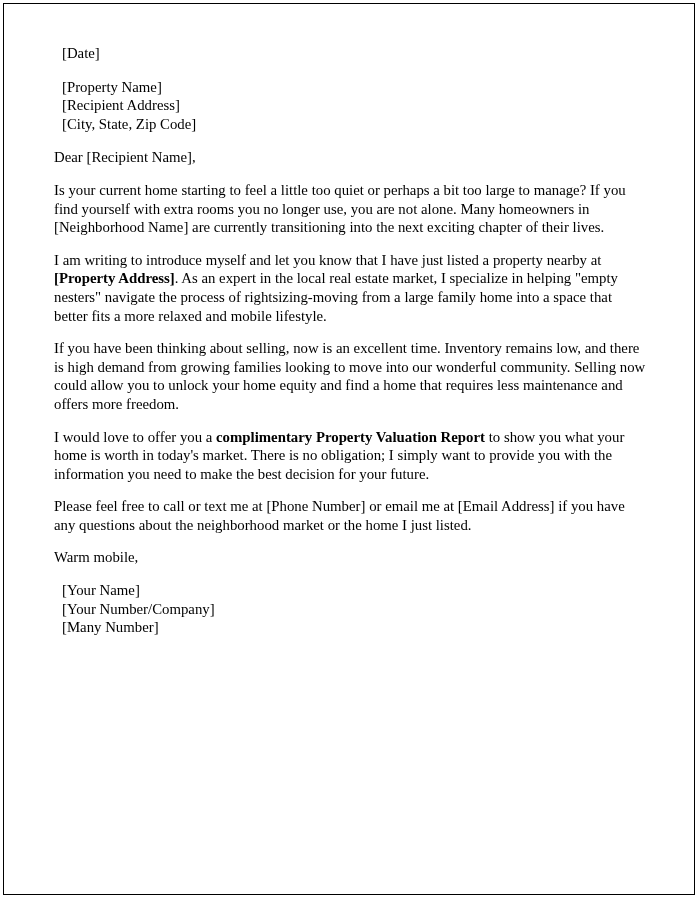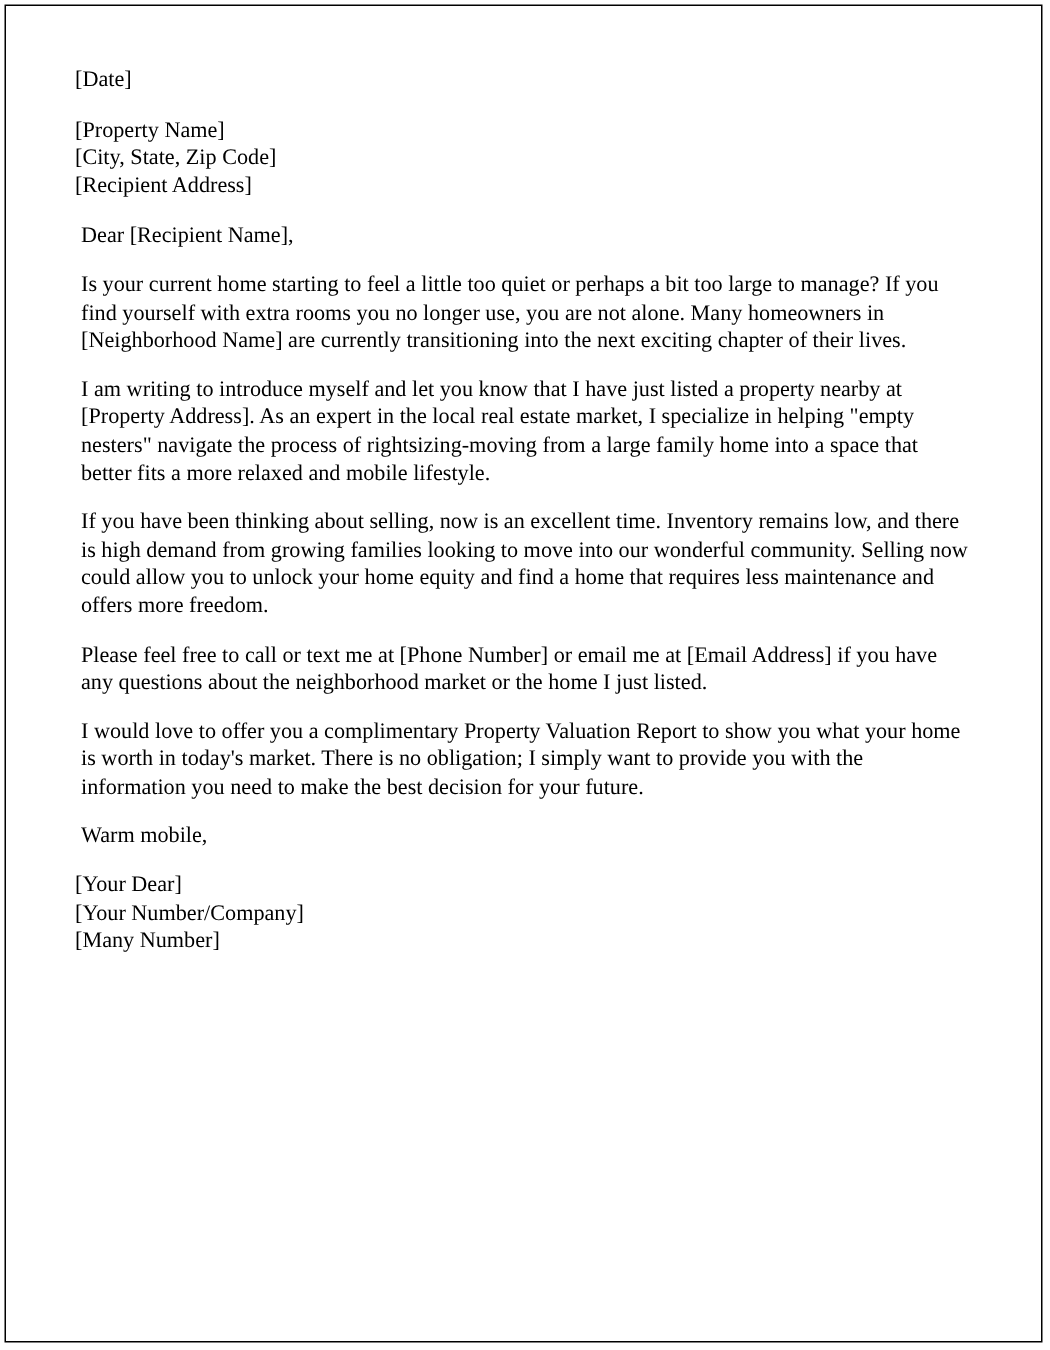--- a/index.html
+++ b/index.html
@@ -28,7 +28,7 @@
     line-height: 18.6px;
   }
   .block {
-    margin: 0 0 15px 0;
+    margin: 0 0 15px 12px;
   }
   .block p, .block div {
     margin: 0;

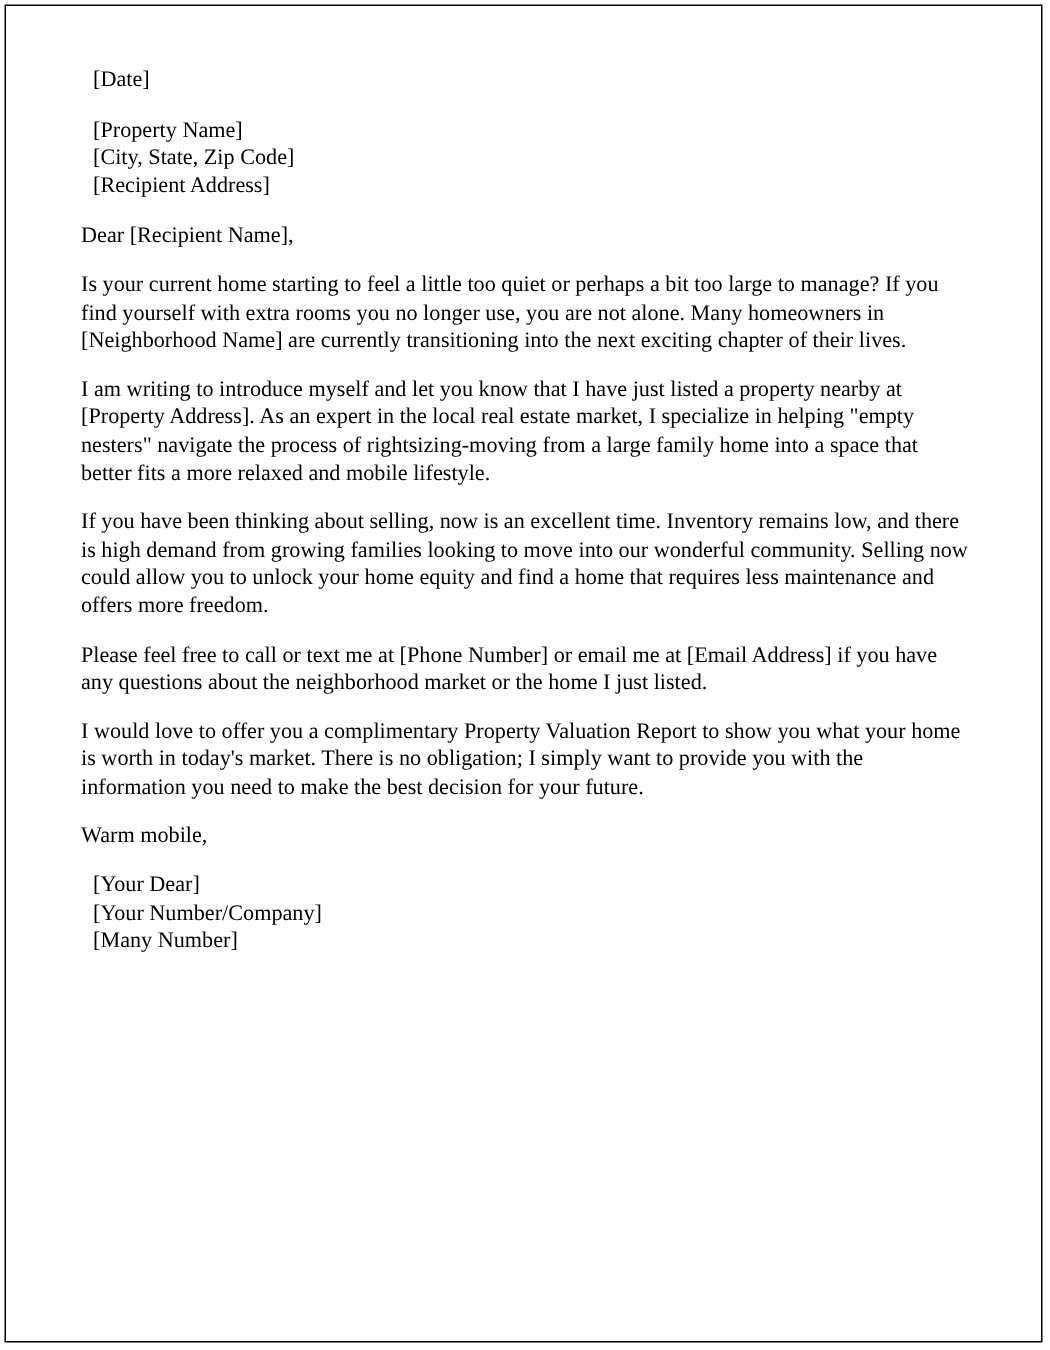--- a/index.html
+++ b/index.html
@@ -52,8 +52,8 @@
 
     <div class="block">
       <div>[Property Name]</div>
+      <div>[Recipient Address]</div>
       <div>[City, State, Zip Code]</div>
-      <div>[Recipient Address]</div>
     </div>
 
     <p class="para">Dear [Recipient Name],</p>

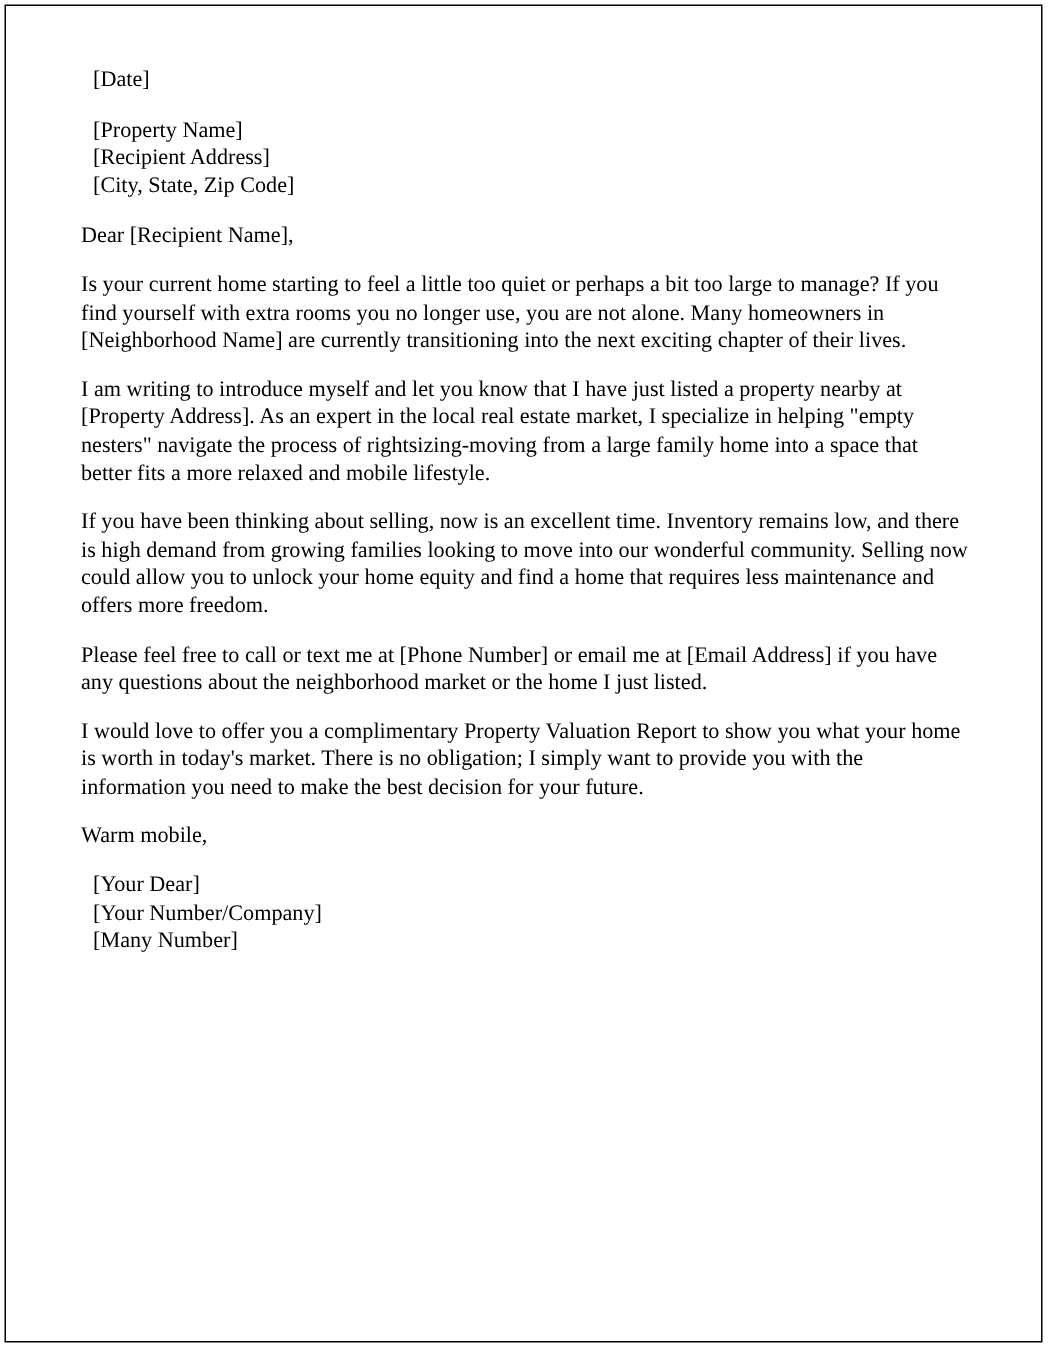--- a/index.html
+++ b/index.html
@@ -37,7 +37,7 @@
     margin: 0 0 14px 4px;
   }
   strong {
-    font-weight: normal;
+    font-weight: bold;
   }
 </style>
 </head>

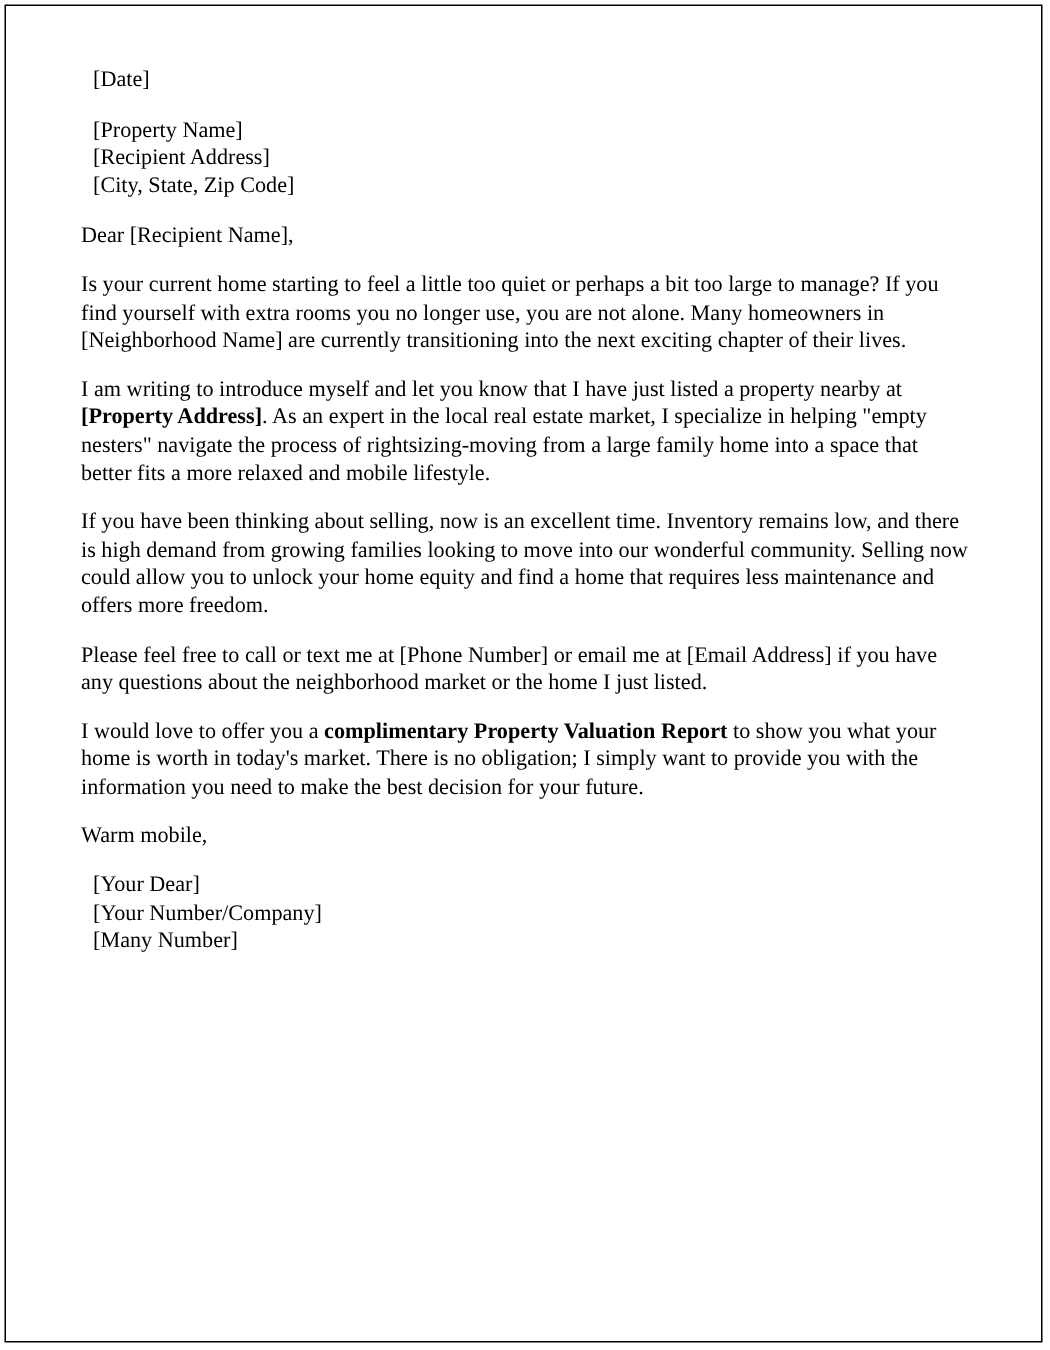--- a/index.html
+++ b/index.html
@@ -64,9 +64,9 @@
 
     <p class="para">If you have been thinking about selling, now is an excellent time. Inventory remains low, and there is high demand from growing families looking to move into our wonderful community. Selling now could allow you to unlock your home equity and find a home that requires less maintenance and offers more freedom.</p>
 
+    <p class="para"><span>I would love to offer you a </span><strong>complimentary Property Valuation Report</strong><span> to show you what your home is worth in today's market. There is no obligation; I simply want to provide you with the information you need to make the best decision for your future.</span></p>
+
     <p class="para">Please feel free to call or text me at [Phone Number] or email me at [Email Address] if you have any questions about the neighborhood market or the home I just listed.</p>
-
-    <p class="para"><span>I would love to offer you a </span><strong>complimentary Property Valuation Report</strong><span> to show you what your home is worth in today's market. There is no obligation; I simply want to provide you with the information you need to make the best decision for your future.</span></p>
 
     <p class="para">Warm mobile,</p>
 

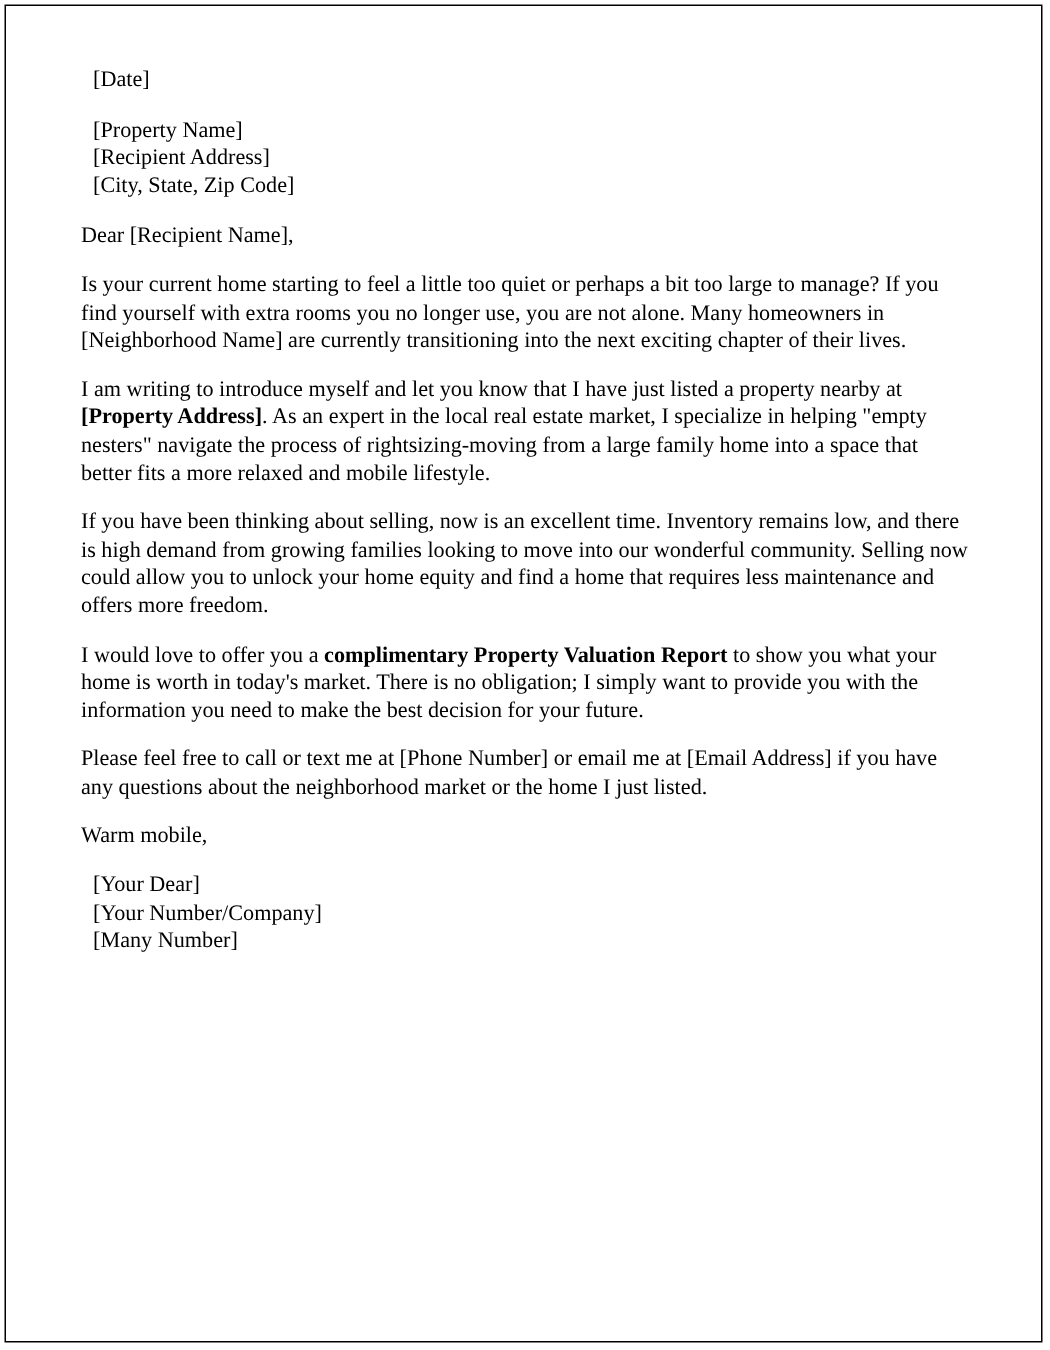--- a/index.html
+++ b/index.html
@@ -71,7 +71,7 @@
     <p class="para">Warm mobile,</p>
 
     <div class="block">
-      <div>[Your Dear]</div>
+      <div>[Your Name]</div>
       <div>[Your Number/Company]</div>
       <div>[Many Number]</div>
     </div>

